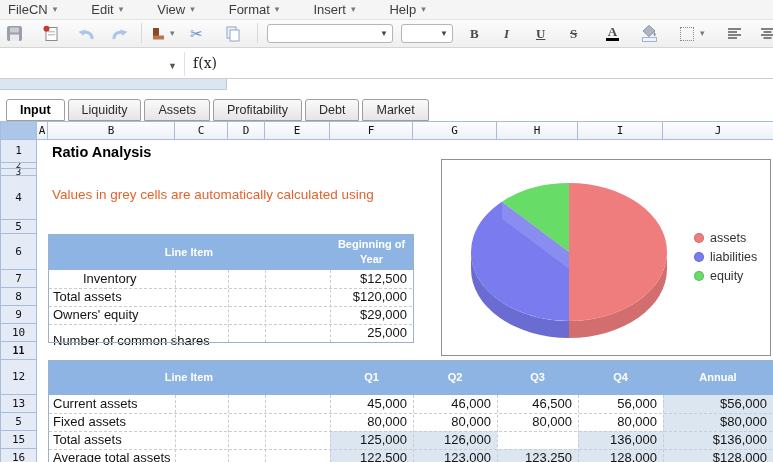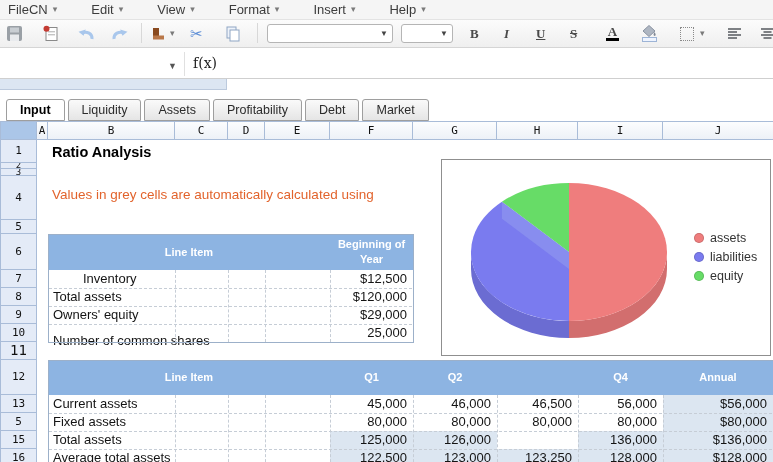--- a/index.html
+++ b/index.html
@@ -264,7 +264,7 @@
       <div class="rh" style="top: 288px; height: 18px; line-height: 17px; font-size: 11px;">8</div>
       <div class="rh" style="top: 306px; height: 18px; line-height: 17px; font-size: 11px;">9</div>
       <div class="rh" style="top: 324px; height: 18px; line-height: 17px; font-size: 11px;">10</div>
-      <div class="rh" style="top: 342px; height: 18px; line-height: 17px; font-size: 14px;">11</div>
+      <div class="rh" style="top: 342px; height: 18px; line-height: 17px; font-size: 10px; font-weight: bold;">11</div>
       <div class="rh" style="top: 360px; height: 35px; line-height: 34px; font-size: 11px;">12</div>
       <div class="rh" style="top: 395px; height: 18px; line-height: 17px; font-size: 11px;">13</div>
       <div class="rh" style="top: 413px; height: 18px; line-height: 17px; font-size: 11px;">5</div>

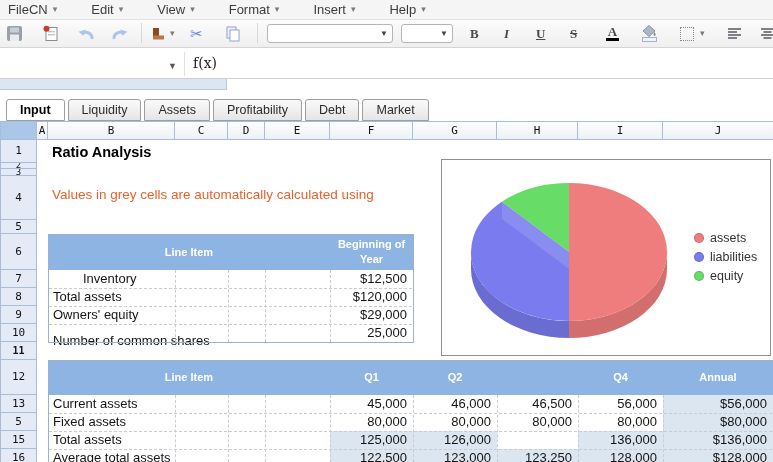--- a/index.html
+++ b/index.html
@@ -302,6 +302,7 @@
           <div style="position: absolute; left: 0px; top: 0px; width: 282px; height: 35px; line-height: 35px;">Line Item</div>
           <div style="position: absolute; left: 282px; top: 0px; width: 83px; height: 35px; line-height: 35px;">Q1</div>
           <div style="position: absolute; left: 365px; top: 0px; width: 84px; height: 35px; line-height: 35px;">Q2</div>
+          <div style="position: absolute; left: 449px; top: 0px; width: 81px; height: 35px; line-height: 35px;">Q3</div>
           <div style="position: absolute; left: 530px; top: 0px; width: 85px; height: 35px; line-height: 35px;">Q4</div>
           <div style="position: absolute; left: 615px; top: 0px; width: 110px; height: 35px; line-height: 35px;">Annual</div>
         </div>

